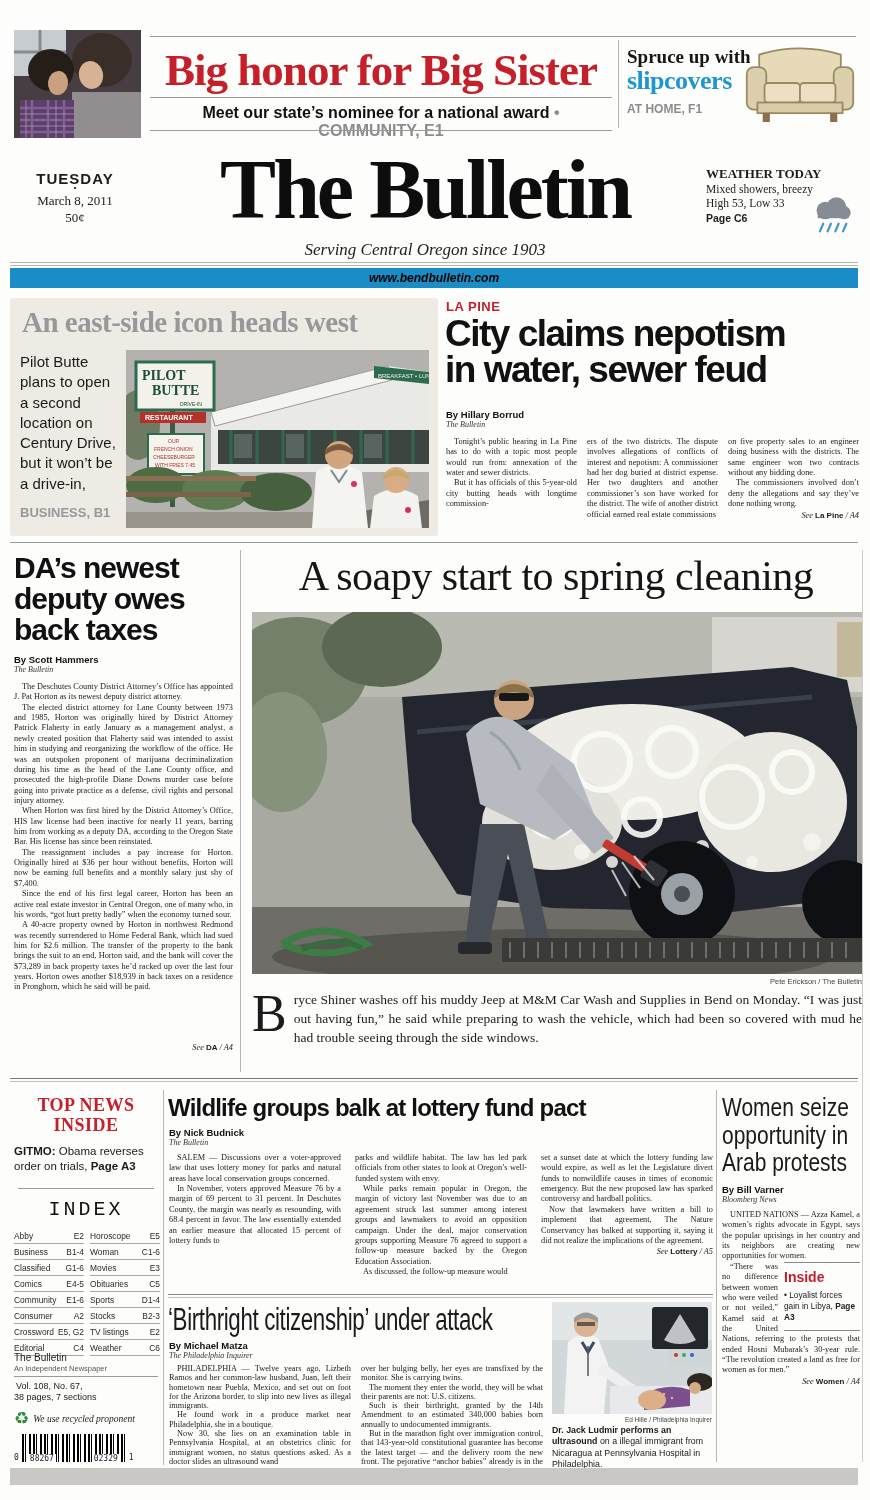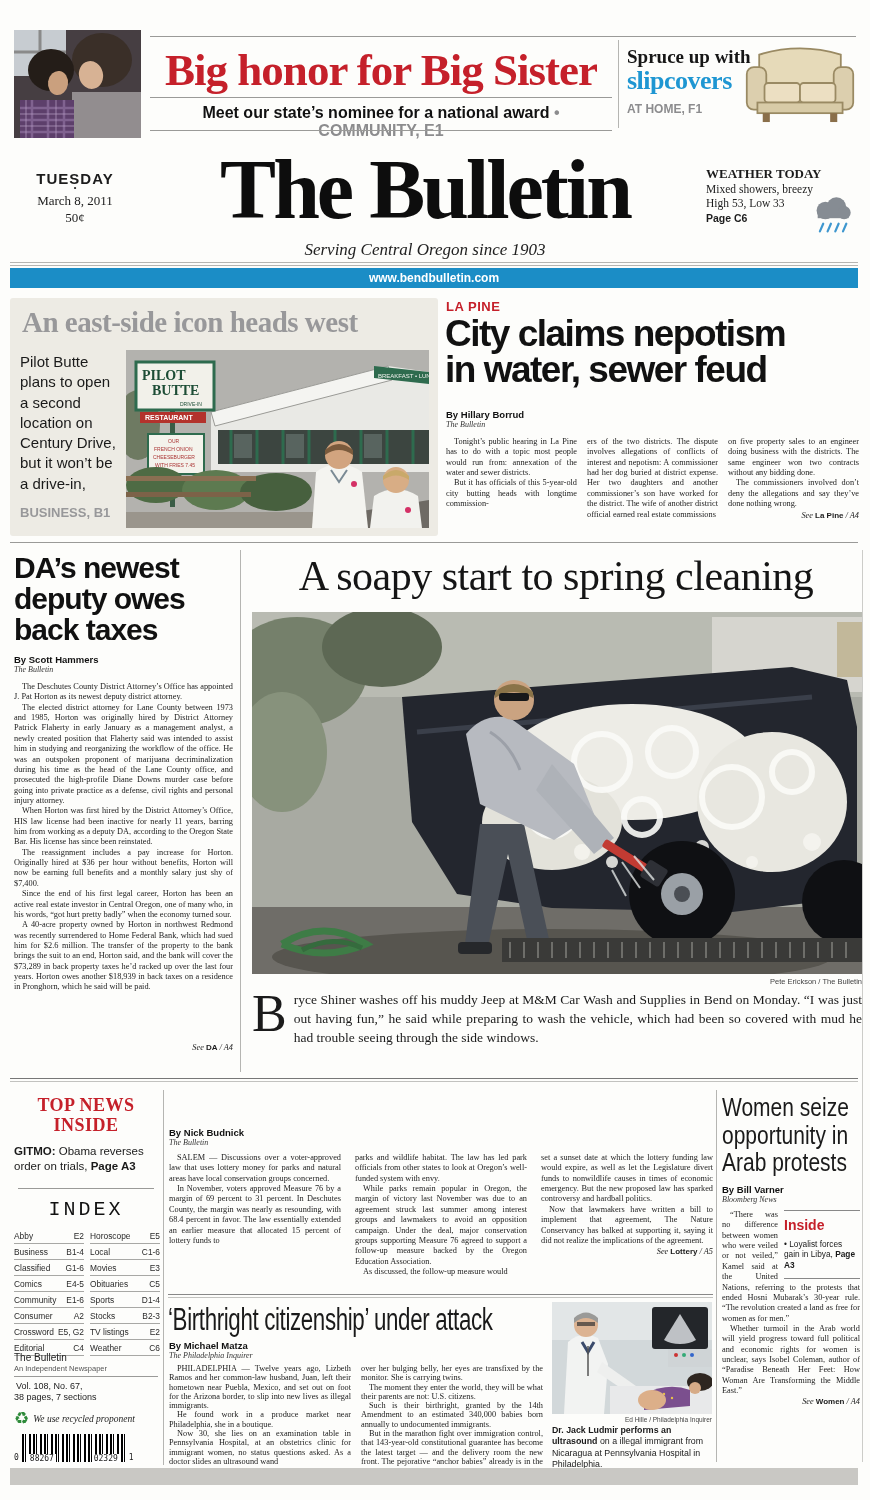--- a/index.html
+++ b/index.html
@@ -27,8 +27,8 @@
   .wx-label{font-family:Liberation Serif, serif;font-weight:bold;font-size:13px;}
   .wx-line{font-size:11.5px;}
   .wx-page{font-family:"Liberation Sans",sans-serif;font-weight:bold;font-size:10.5px;}
-  .bluebar{position:absolute;background:#1b8dc6;color:#ffffff;text-align:center;
-           font-family:"Liberation Sans",sans-serif;font-weight:bold;font-size:12px;}
+  .bluebar{position:absolute;background:#1b8dc6;color:#000000;text-align:center;
+           font-family:"Liberation Sans",sans-serif;font-weight:bold;font-size:12px;font-style:italic;}
 
   
   .teaser-box{position:absolute;background:#edebe4;border-radius:3px;}

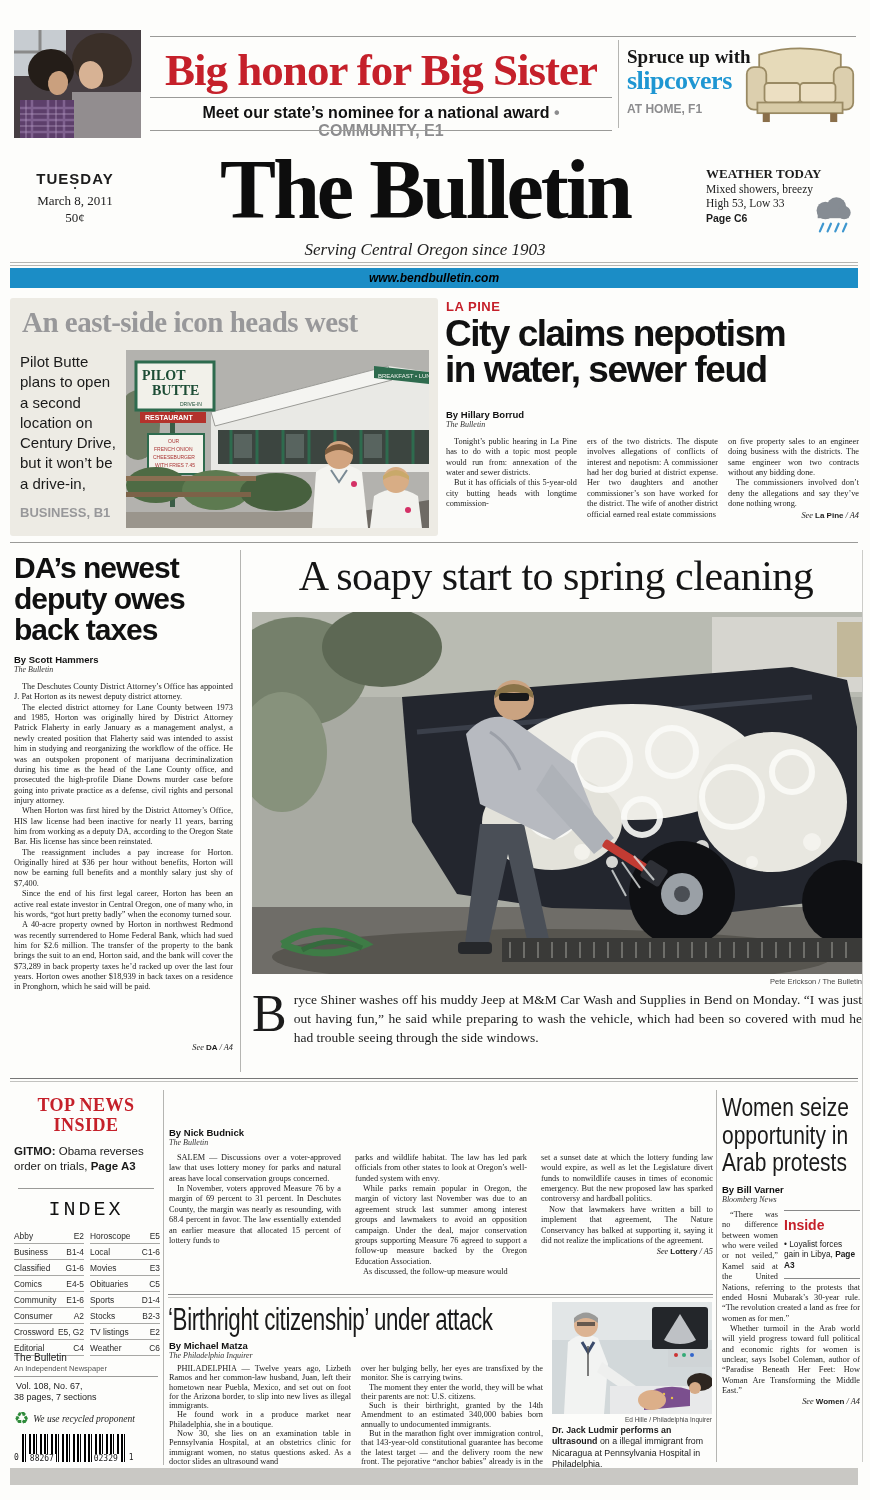--- a/index.html
+++ b/index.html
@@ -427,6 +427,7 @@
   </div>
   <div class="vrule" style="left:163px;top:1090px;height:375px;"></div>
 
+  <div class="abs h-lottery" style="left:168px;top:1094px;width:546px;">Wildlife groups balk at lottery fund pact</div>
   <div class="abs" style="left:169px;top:1127px;">
     <div class="byline">By Nick Budnick</div>
     <div class="bysrc">The Bulletin</div>

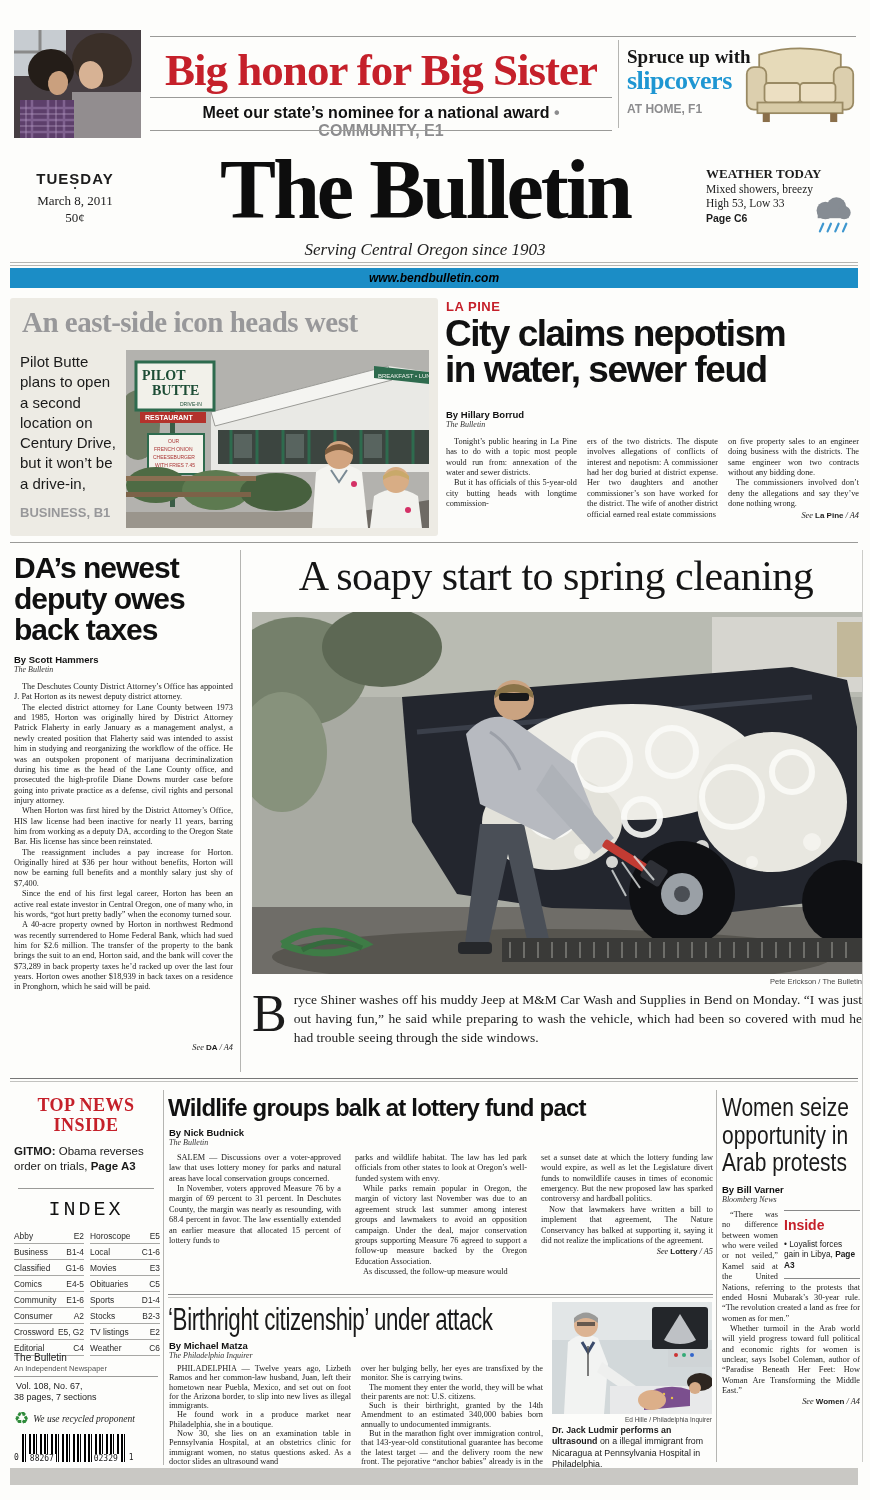--- a/index.html
+++ b/index.html
@@ -512,6 +512,7 @@
     <div class="bysrc">Bloomberg News</div>
   </div>
   <div class="abs body-text" style="left:722px;top:1210px;width:138px;height:250px;">
+    <p>UNITED NATIONS — Azza Kamel, a women’s rights advocate in Egypt, says the popular uprisings in her country and its neighbors are creating new opportunities for women.</p>
     <div class="inside-box">
       <div class="inside-title">Inside</div>
       <div class="inside-item">

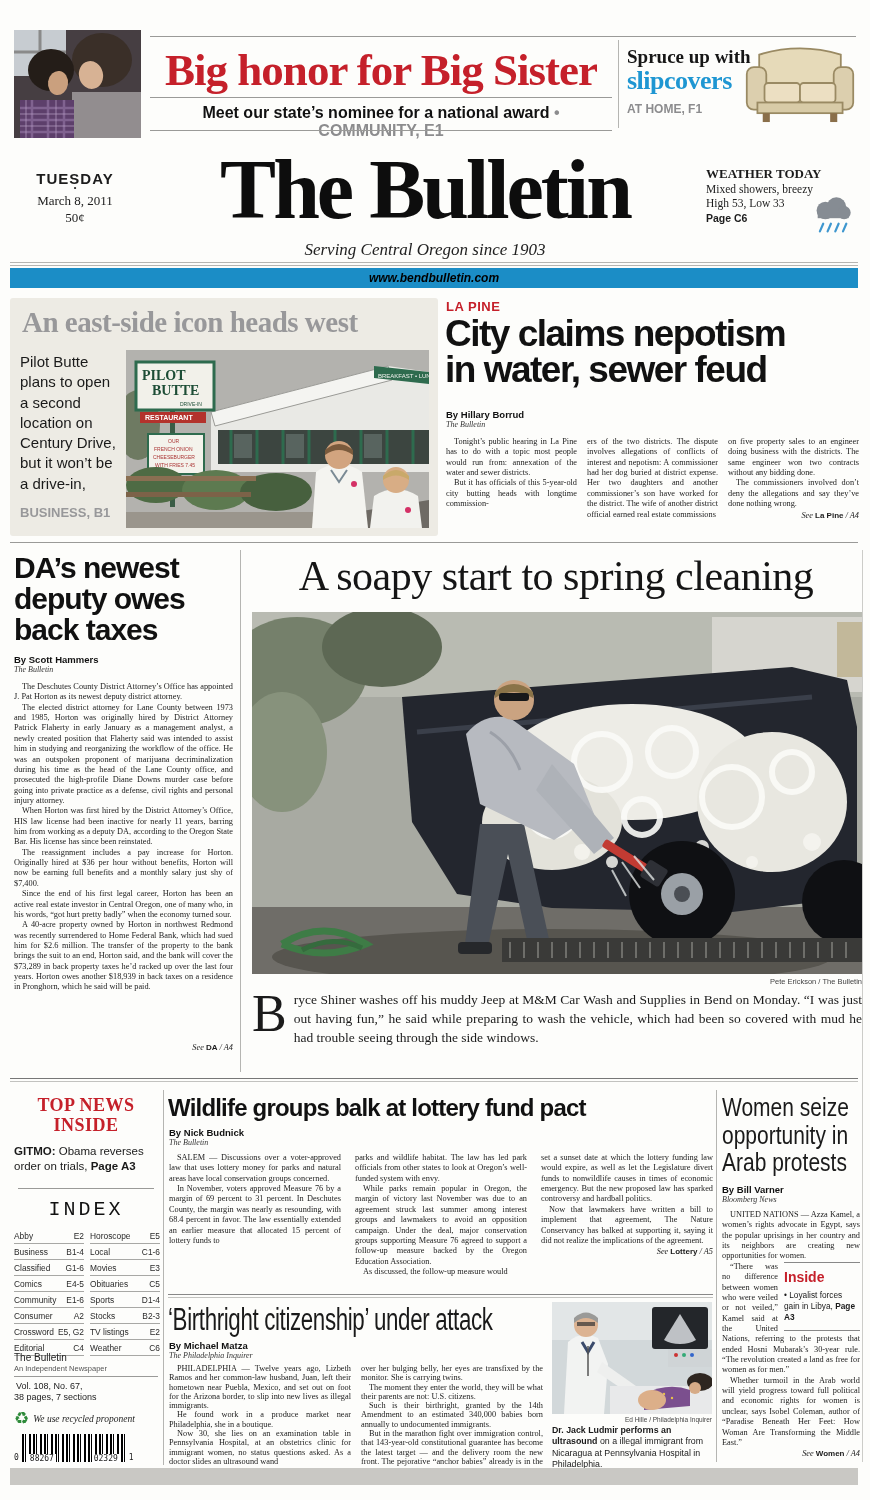--- a/index.html
+++ b/index.html
@@ -378,7 +378,7 @@
         <span>E5</span>
       </div>
     <div class="ix-row">
-        <span>Local</span>
+        <span>Woman</span>
         <span>C1-6</span>
       </div>
     <div class="ix-row">

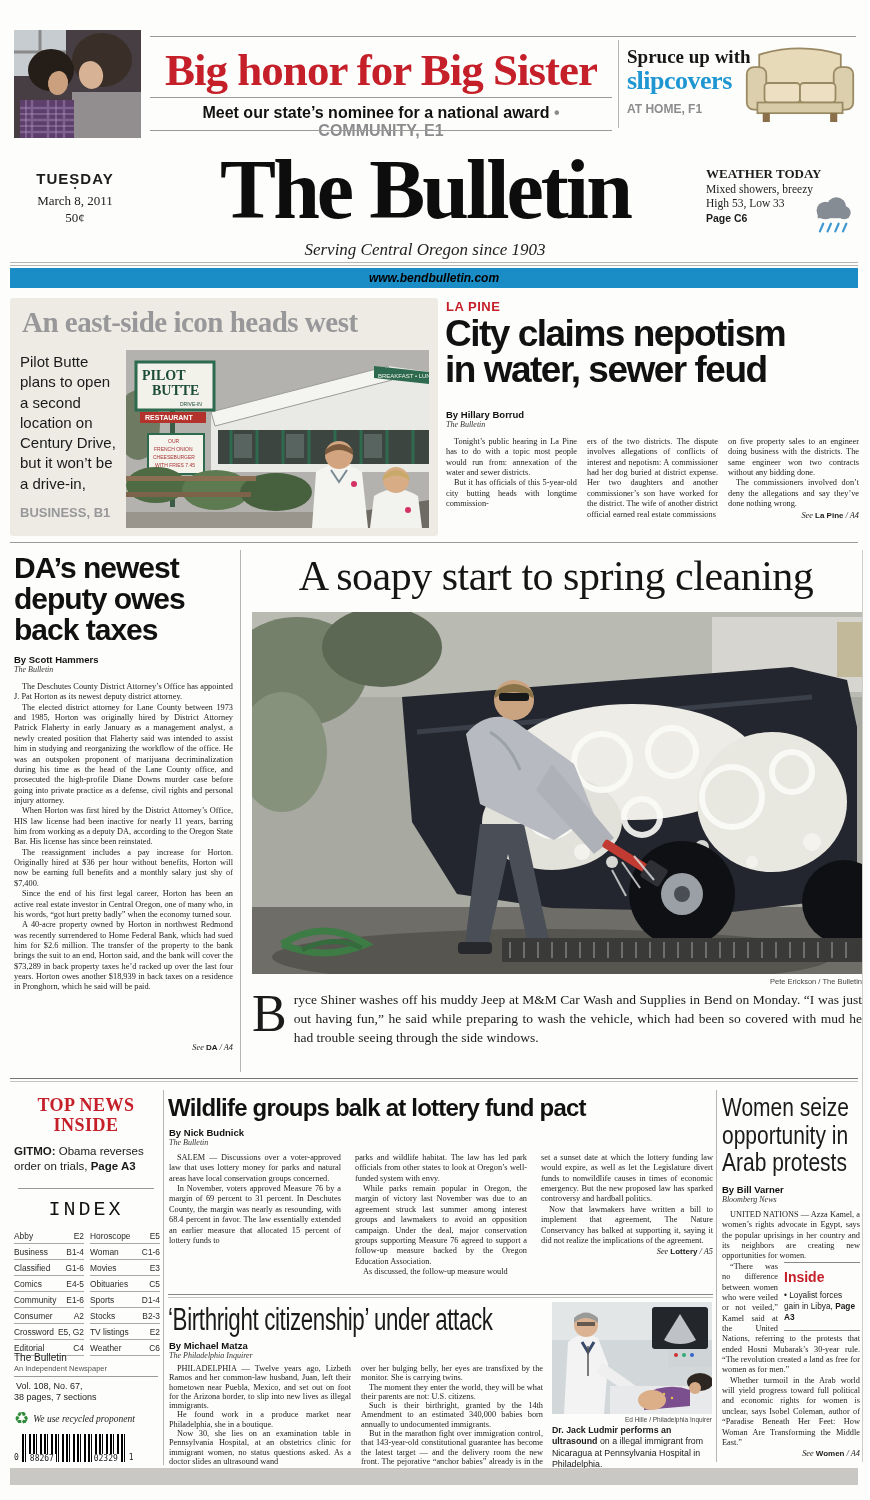--- a/index.html
+++ b/index.html
@@ -520,7 +520,6 @@
       </div>
     </div>
     <p>“There was no difference between women who were veiled or not veiled,” Kamel said at the United Nations, referring to the protests that ended Hosni Mubarak’s 30-year rule. “The revolution created a land as free for women as for men.”</p>
-    <p>Whether turmoil in the Arab world will yield progress toward full political and economic rights for women is unclear, says Isobel Coleman, author of “Paradise Beneath Her Feet: How Woman Are Transforming the Middle East.”</p>
     <div class="see"><span>See </span><b>Women</b><span> / A4</span></div>
   </div>
 

